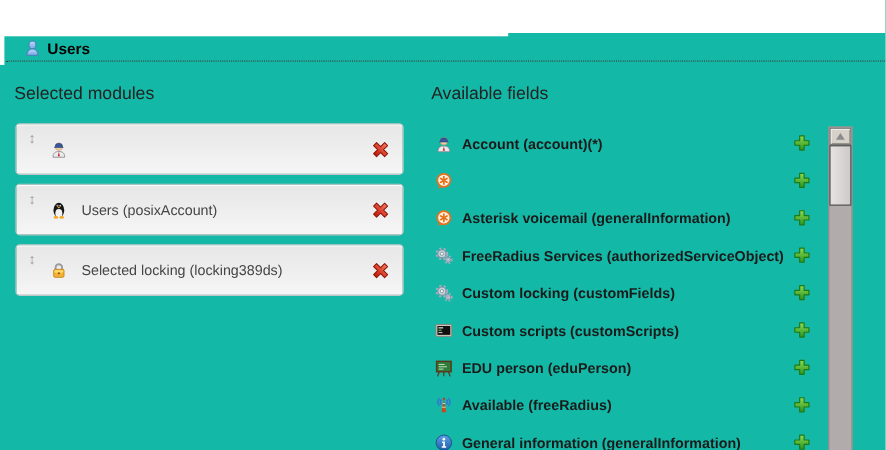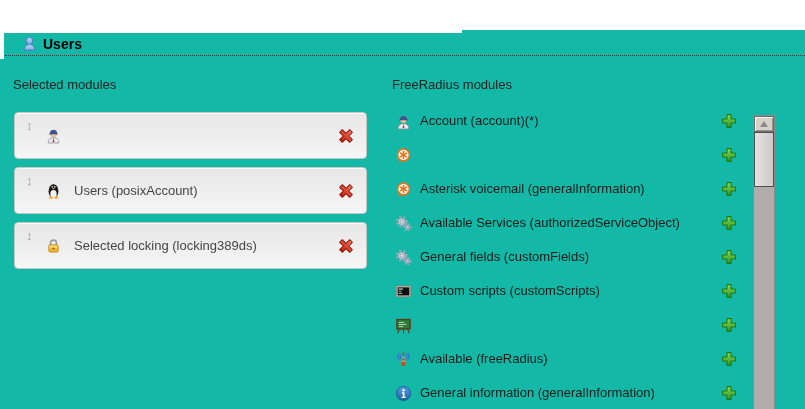--- a/index.html
+++ b/index.html
@@ -18,7 +18,7 @@
   .htitle{font-size:14px;font-weight:bold;color:#000;}
   .rule{position:absolute;left:5px;right:0;top:25px;border-top:1px dotted #3c3c3c;height:0;}
 
-  .col-label{position:absolute;top:47px;font-size:13px;color:#222;}
+  .col-label{position:absolute;top:47px;font-size:16px;color:#222;}
   .col-label.left{left:13px;}
   .col-label.right{left:392px;}
 

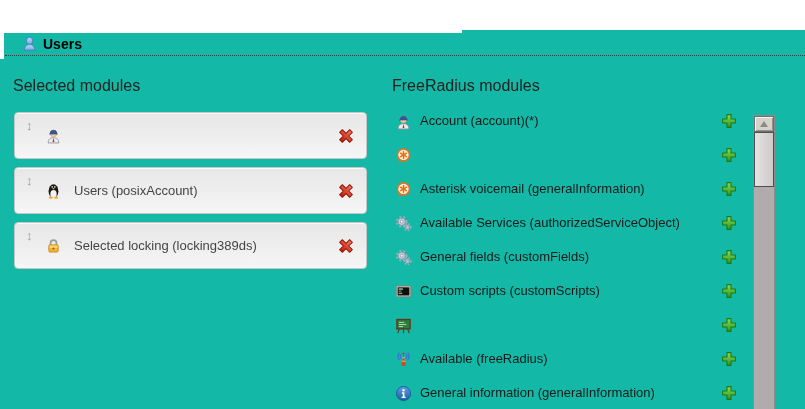--- a/index.html
+++ b/index.html
@@ -96,7 +96,7 @@
   <div class="rule"></div>
 
   <div class="col-label left">Selected modules</div>
-  <div class="col-label right">FreeRadius modules</div>
+  <div class="col-label right">Available fields</div>
 
   <div class="selected-list">
   <div class="sel-row">

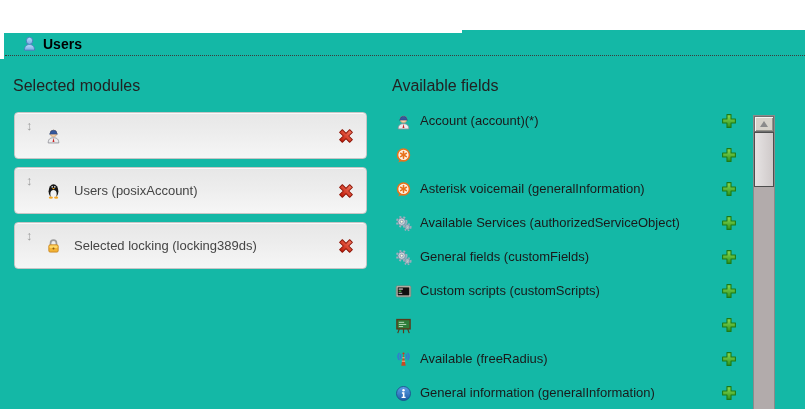--- a/index.html
+++ b/index.html
@@ -43,7 +43,7 @@
   }
 
   .available-list{position:absolute;left:395px;top:83px;width:348px;}
-  .av-row{position:relative;height:34px;display:flex;}
+  .av-row{position:relative;height:34px;display:flex;align-items:center;font-weight:bold;}
   .av-row .mlabel{margin-left:8px;font-size:13px;color:#1a1a1a;}
   .addb{
     margin-left:auto;margin-right:6px;width:16px;height:16px;padding:0;

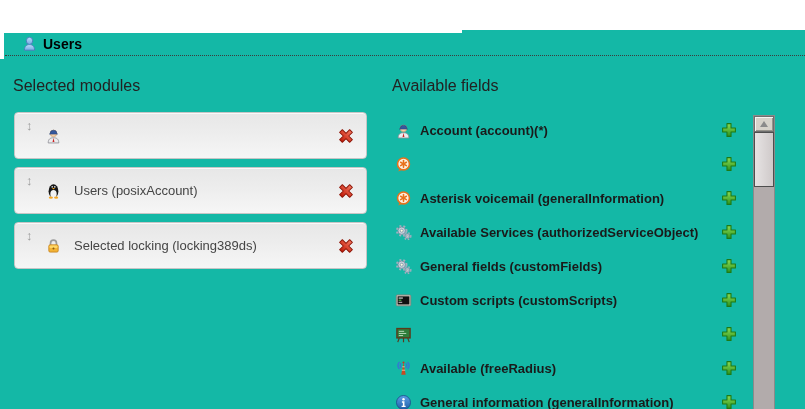--- a/index.html
+++ b/index.html
@@ -268,7 +268,7 @@
             <circle cx="11.7" cy="11.4" r="0.9" fill="#fffee2" stroke="#7f93a6" stroke-width="0.7"></circle>
           </svg>
         </span>
-    <span class="mlabel">Available Services (authorizedServiceObject)</span>
+    <span class="mlabel">FreeRadius Services (authorizedServiceObject)</span>
     <button class="addb">
       <svg width="16" height="16" viewBox="0 0 15 15">
         <defs>

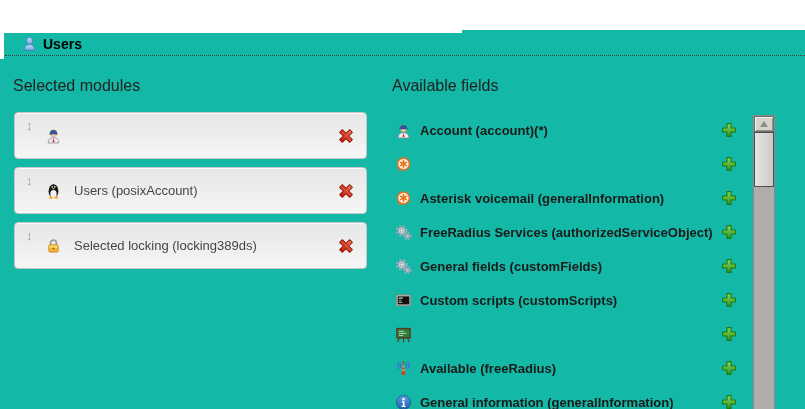--- a/index.html
+++ b/index.html
@@ -293,7 +293,7 @@
             <circle cx="11.7" cy="11.4" r="0.9" fill="#fffee2" stroke="#7f93a6" stroke-width="0.7"></circle>
           </svg>
         </span>
-    <span class="mlabel">General fields (customFields)</span>
+    <span class="mlabel">Custom locking (customFields)</span>
     <button class="addb">
       <svg width="16" height="16" viewBox="0 0 15 15">
         <defs>

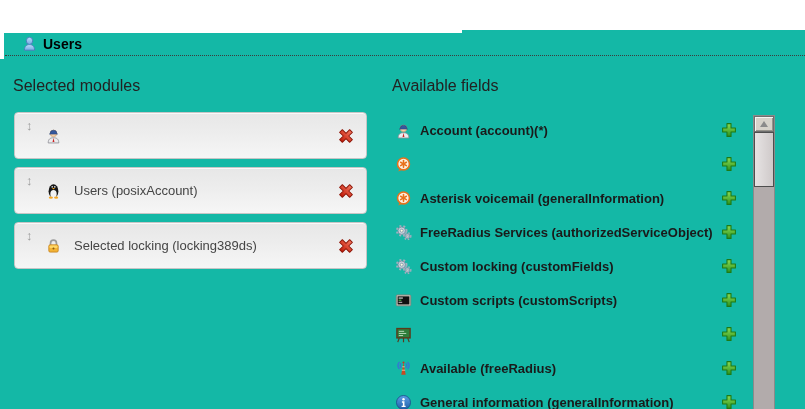--- a/index.html
+++ b/index.html
@@ -339,6 +339,7 @@
             <path d="M4 11.4 L2.6 15.2 M12 11.4 L13.4 15.2 M8 11.4 V15.2" stroke="#5a3a1a" stroke-width="1.1"></path>
           </svg>
         </span>
+    <span class="mlabel">EDU person (eduPerson)</span>
     <button class="addb">
       <svg width="16" height="16" viewBox="0 0 15 15">
         <defs>

